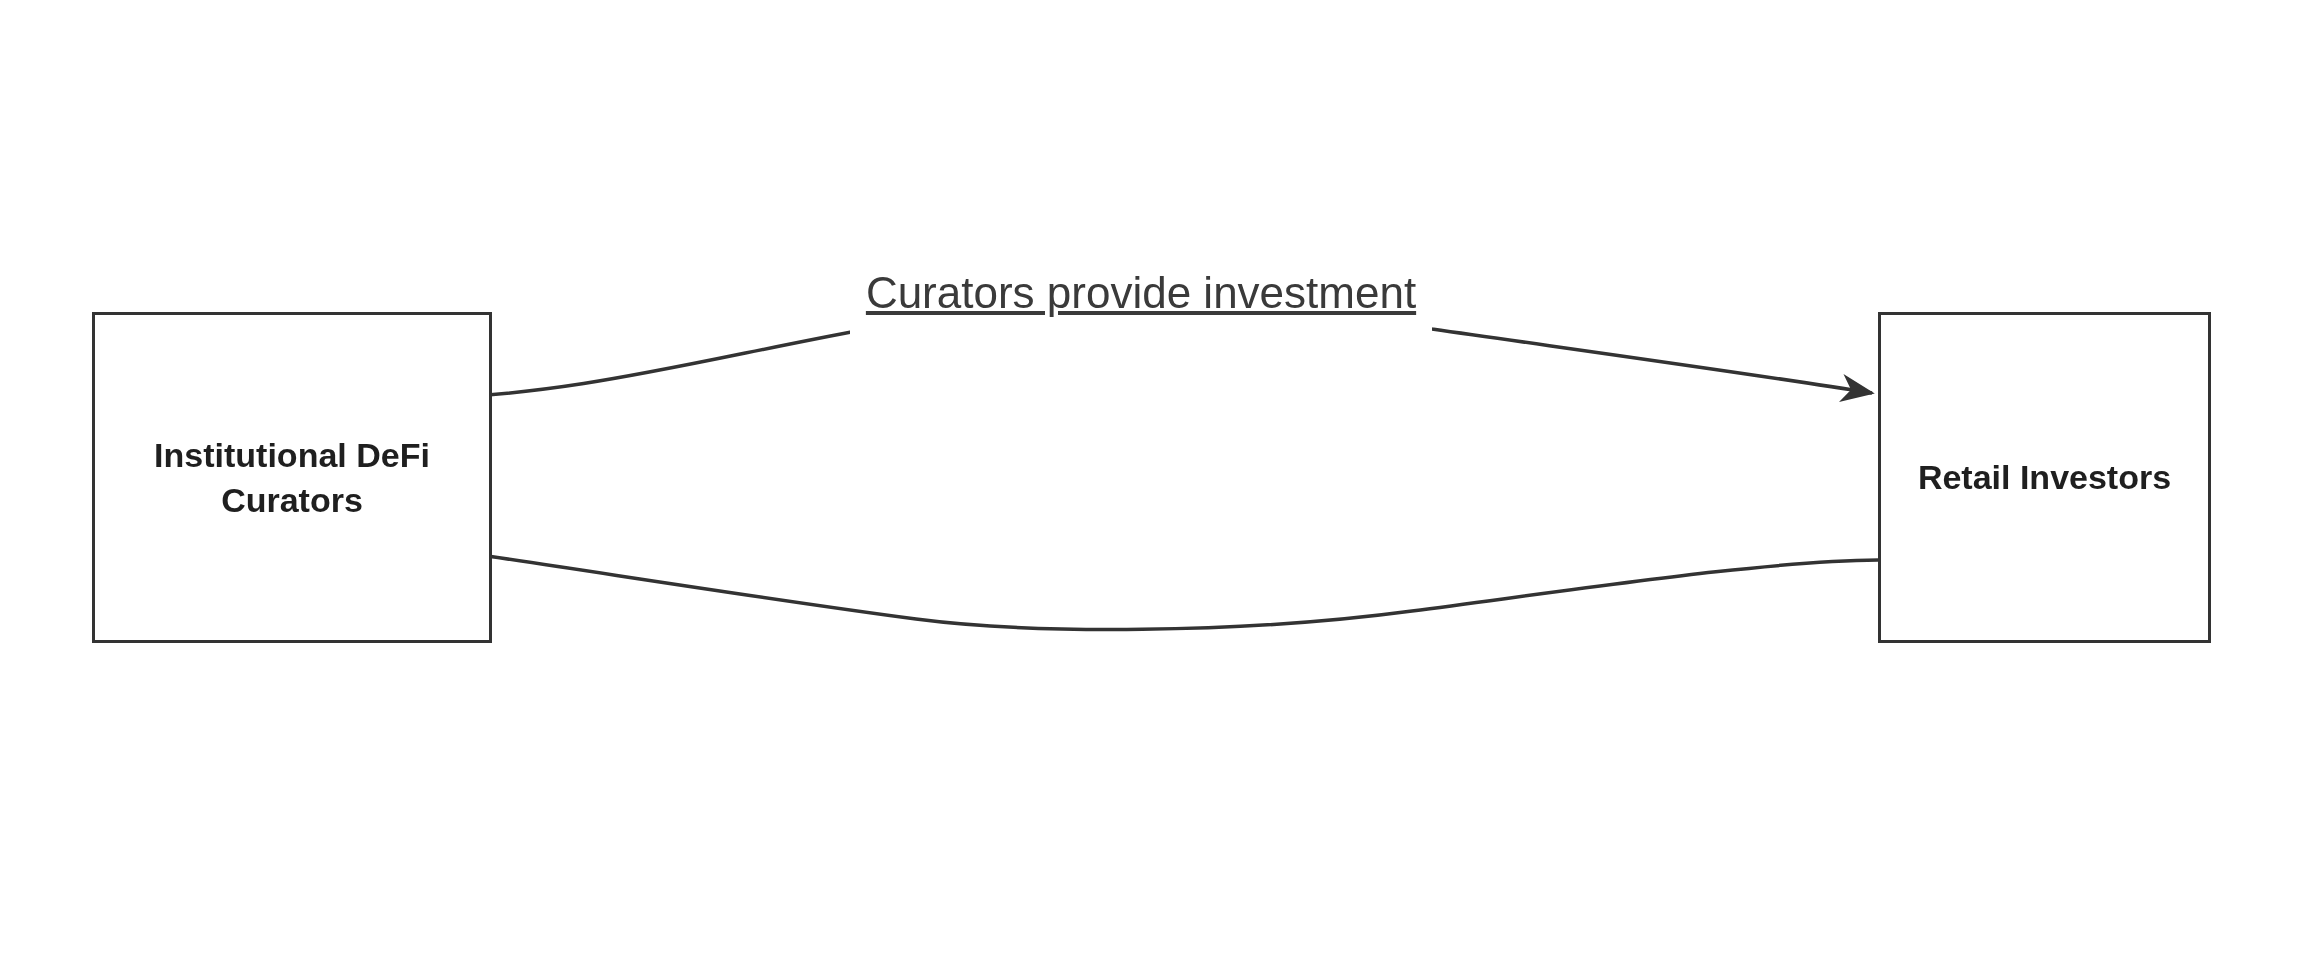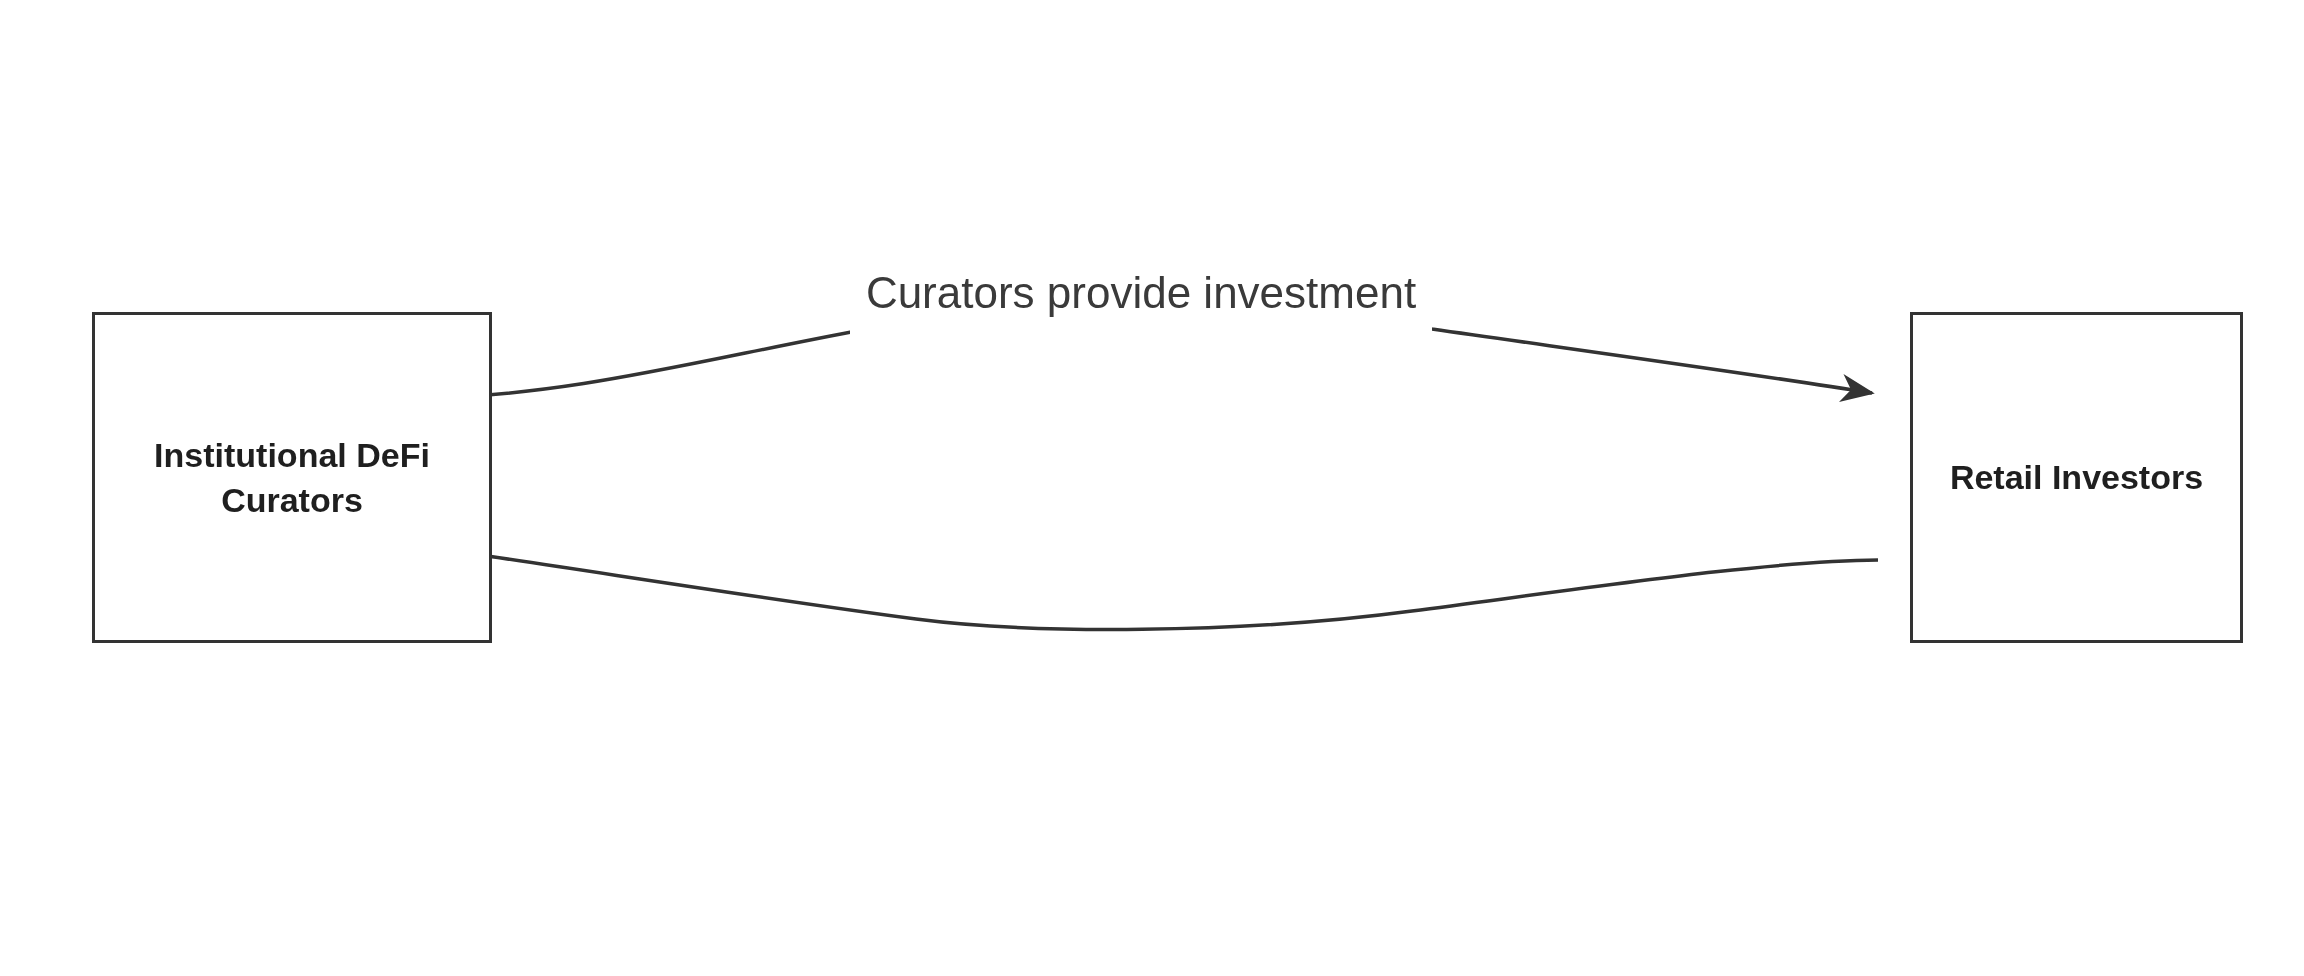--- a/index.html
+++ b/index.html
@@ -31,7 +31,7 @@
   .edge-label{
     position:absolute; z-index:2; background:var(--edge-label-background);
     text-align:center; font-size:44px; line-height:59px; color:var(--edge-label-text);
-    display:flex; flex-direction:column; align-items:center; justify-content:center;
+    display:flex; flex-direction:column; align-items:center; justify-content:center;text-decoration:underline;
   }
   .edge-label span{display:block; white-space:nowrap;}
   .edge-label-top{left:850px; top:233px; width:582px; height:118px;}

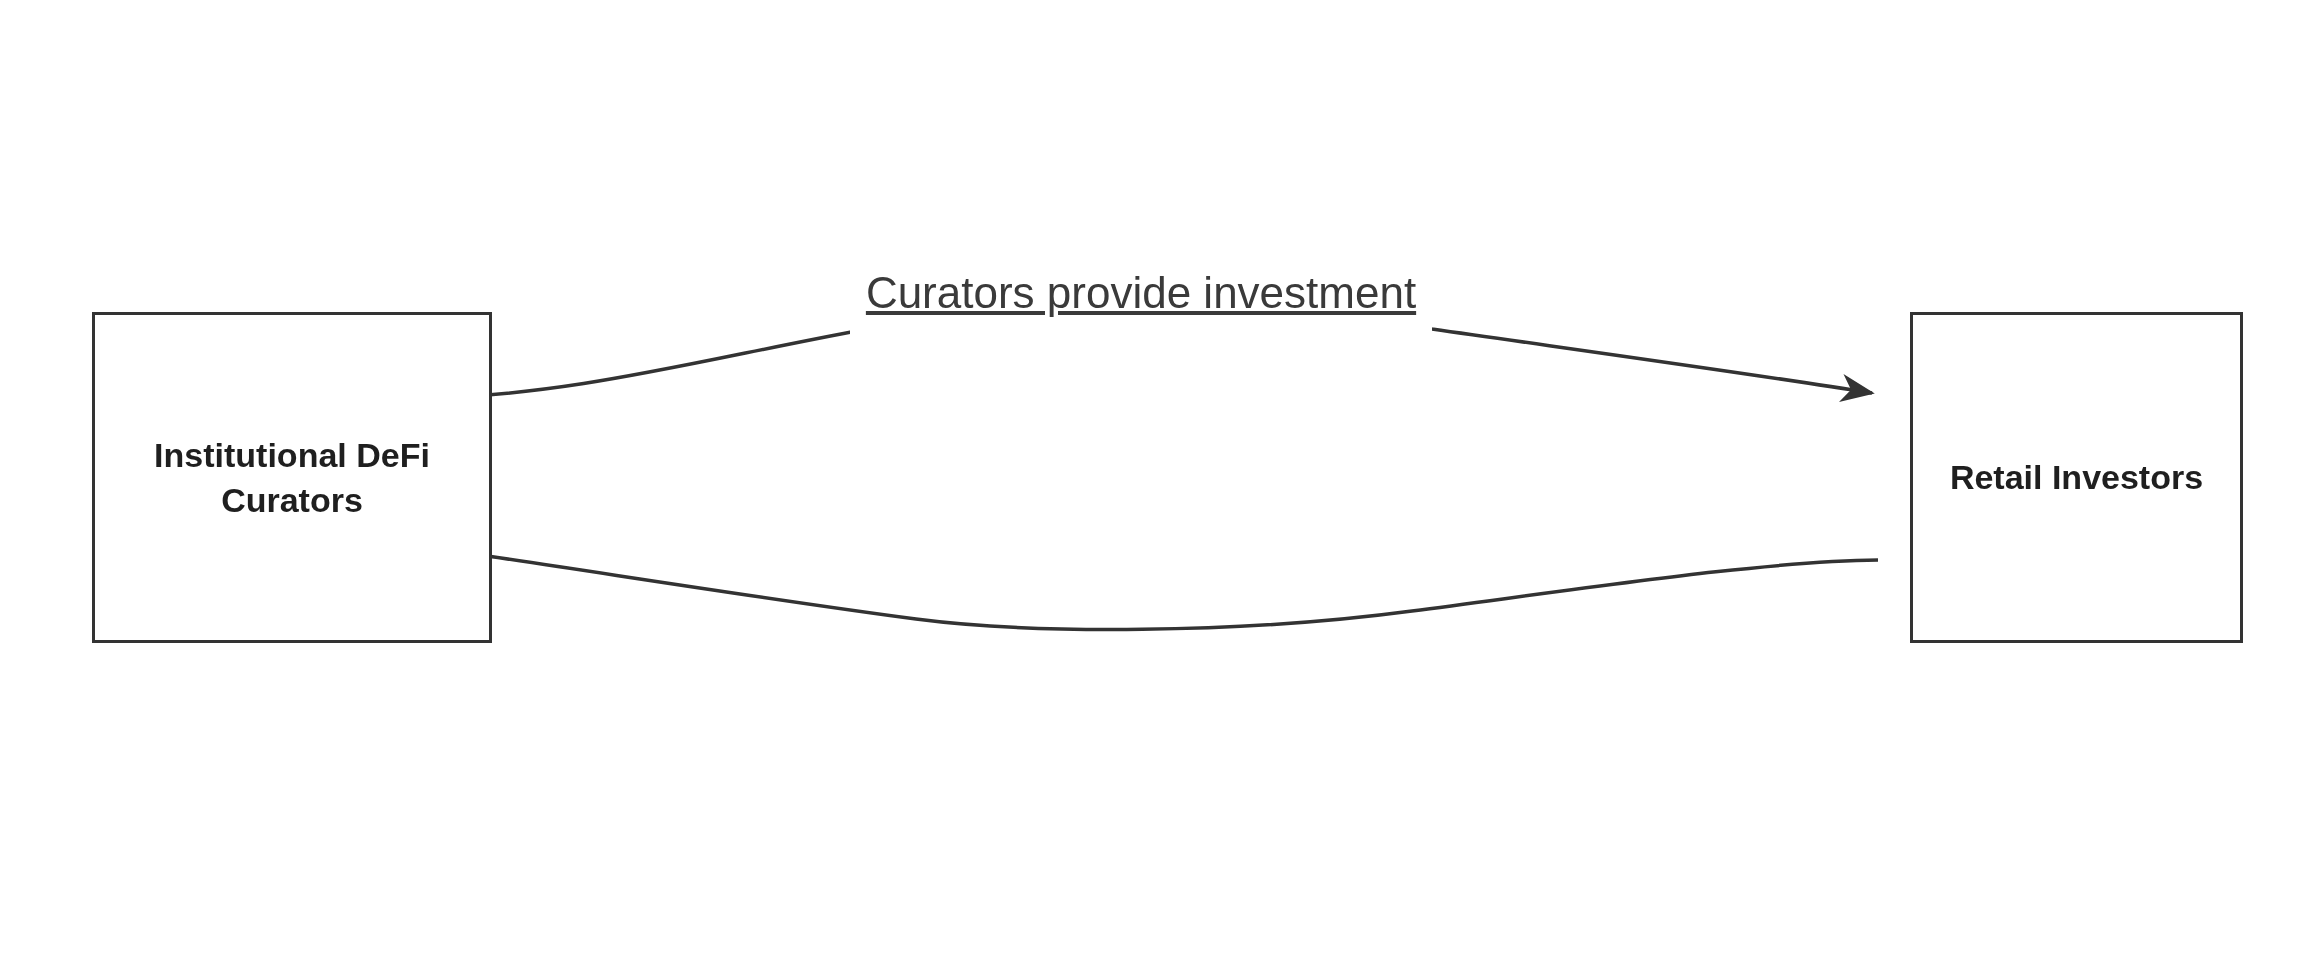--- a/index.html
+++ b/index.html
@@ -27,7 +27,7 @@
   }
   .node-label span{display:block;}
   .node-left{left:92px; top:312px; width:400px; height:331px;}
-  .node-right{left:1878px; top:312px; width:333px; height:331px;margin-left:32px;}
+  .node-right{left:1878px; top:312px; width:333px; height:331px;}
   .edge-label{
     position:absolute; z-index:2; background:var(--edge-label-background);
     text-align:center; font-size:44px; line-height:59px; color:var(--edge-label-text);

